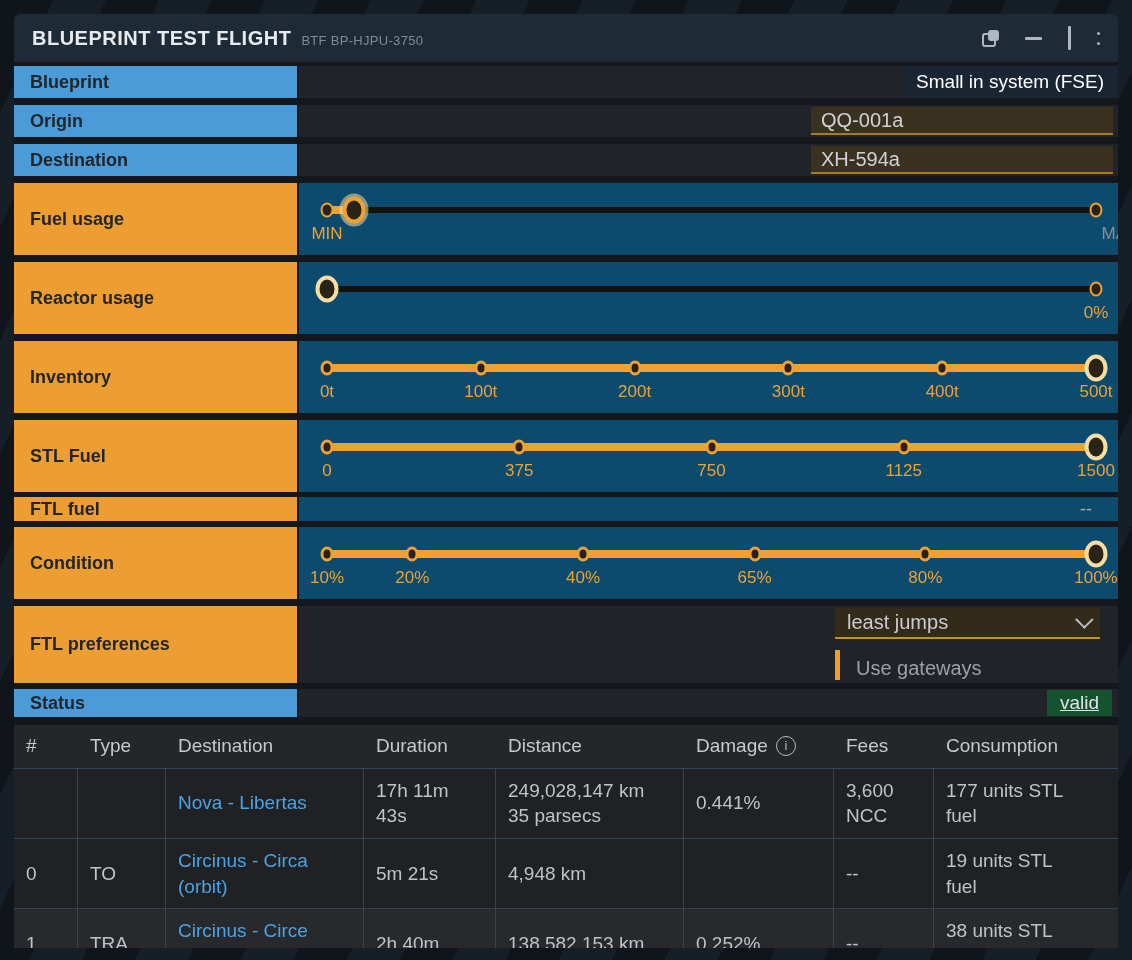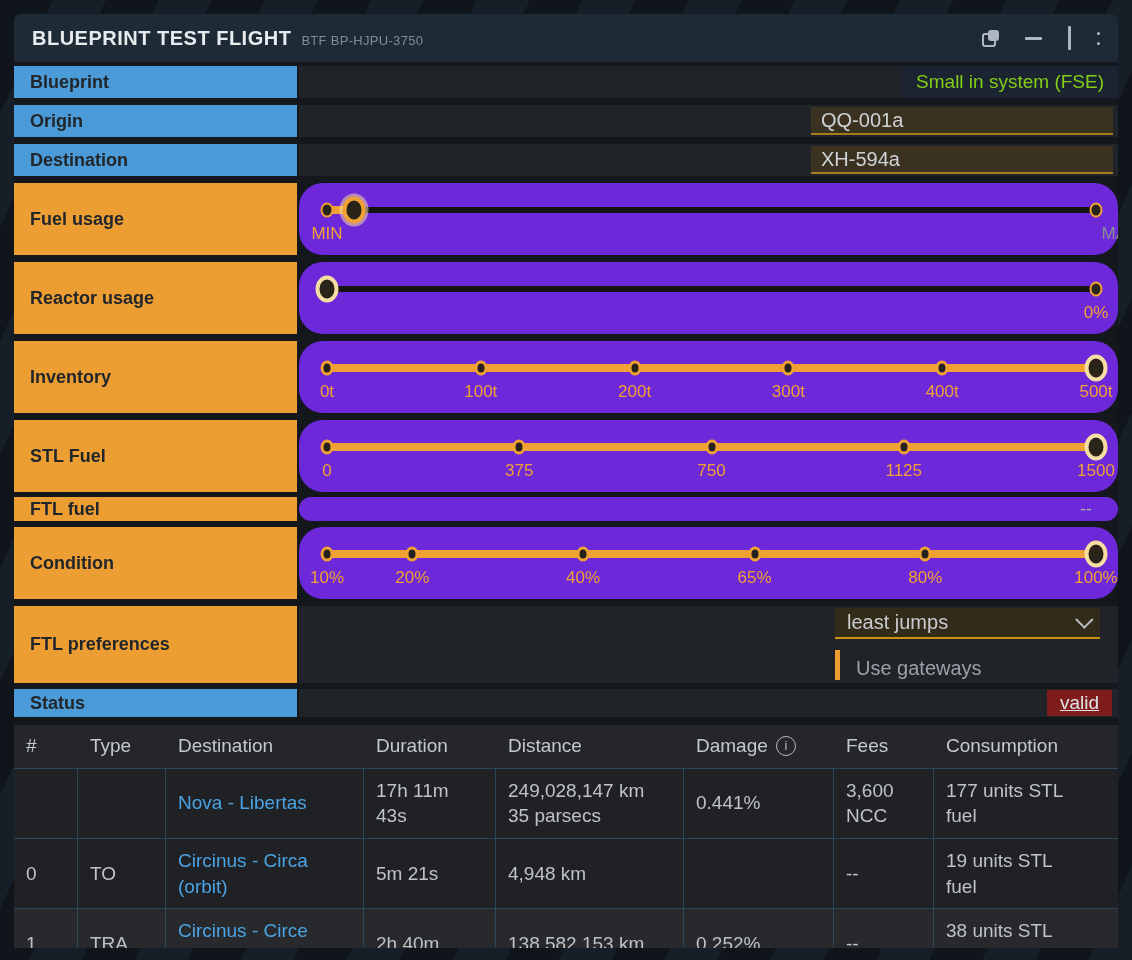--- a/index.html
+++ b/index.html
@@ -35,7 +35,7 @@
   .h32{height:32px;} .h72{height:72px;} .h30{height:24px;} .h77{height:77px;} .h28{height:28px;}
   
   .link-cell{position:absolute;right:0;top:0;bottom:0;background:#1b2531;display:flex;align-items:center;padding:0 14px;}
-  .link{color:#84cc16;font-size:19px;cursor:pointer;}
+  .link{color:#ffffff;font-size:19px;cursor:pointer;}
   
   .tinput{position:absolute;right:5px;top:2px;height:26px;width:282px;background:#3a3121;border:none;border-bottom:2px solid #a57c1e;color:#ced2d6;font-size:20px;font-family:"Liberation Sans",sans-serif;padding:0 10px;outline:none;}
   

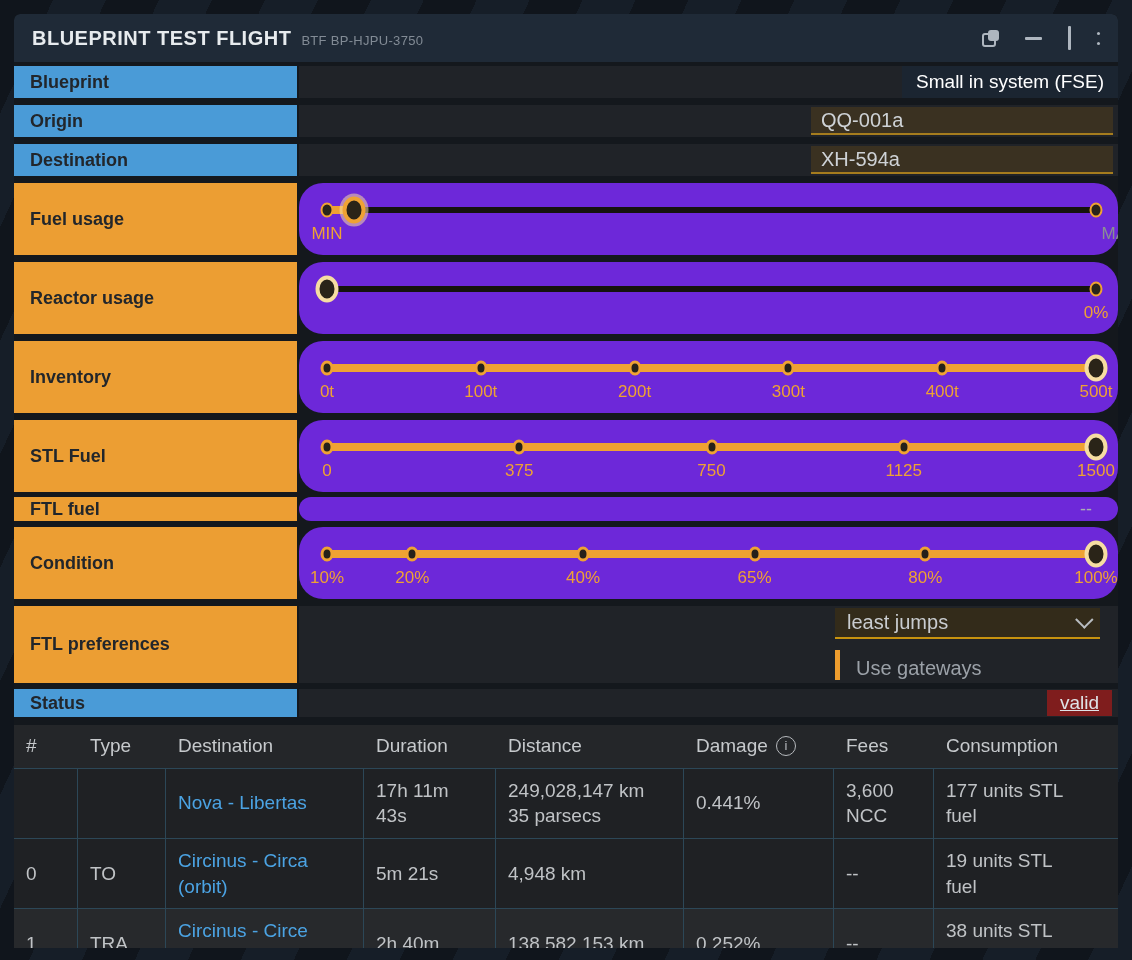--- a/index.html
+++ b/index.html
@@ -31,7 +31,7 @@
   .lbl.orange{background:#ec9e33;}
   .row .content{flex:1;position:relative;margin-left:2px;}
   .content.gray{background:#202328;}
-  .content.brown{background:#6d28d9;border-radius:24px;}
+  .content.brown{background:#0c4a6e;}
   .h32{height:32px;} .h72{height:72px;} .h30{height:24px;} .h77{height:77px;} .h28{height:28px;}
   
   .link-cell{position:absolute;right:0;top:0;bottom:0;background:#1b2531;display:flex;align-items:center;padding:0 14px;}

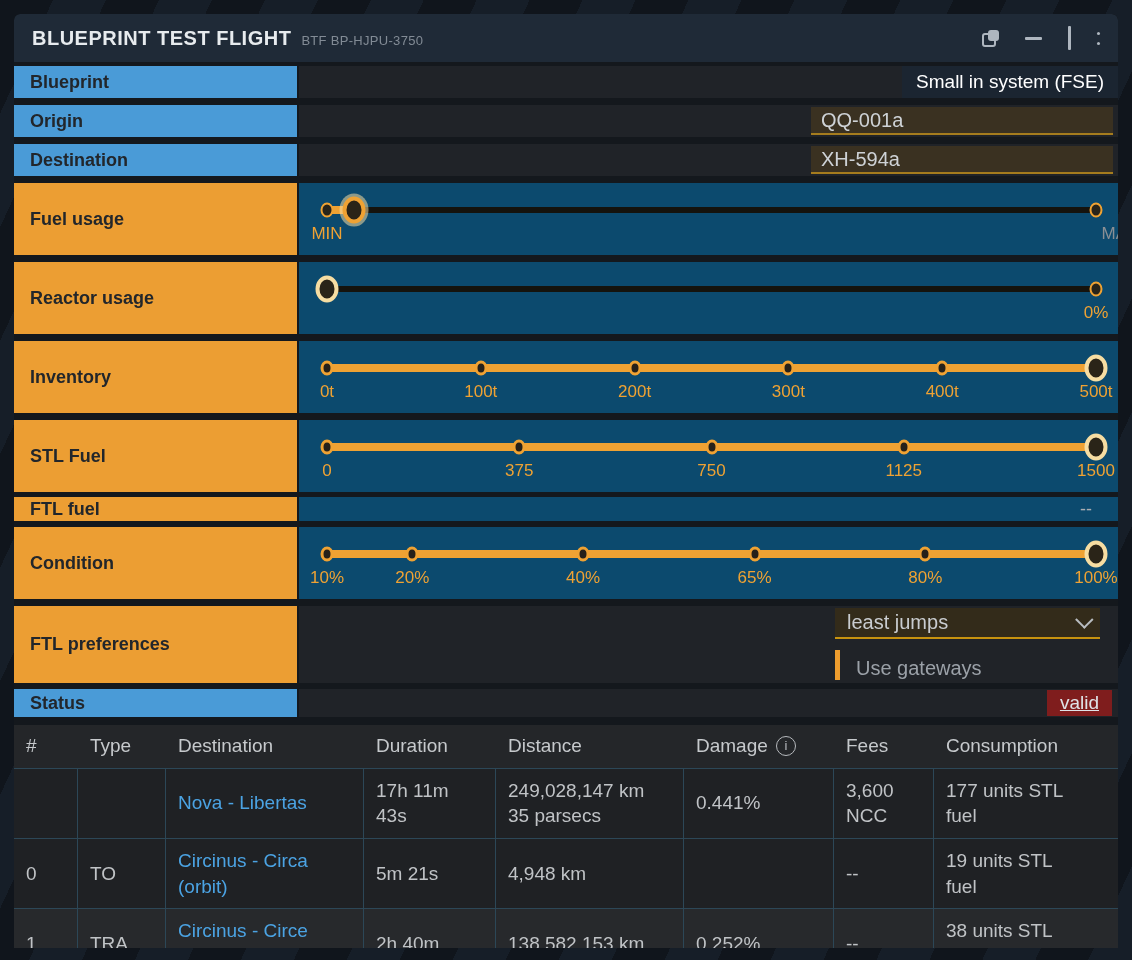--- a/index.html
+++ b/index.html
@@ -57,7 +57,7 @@
   .checkmark{width:5px;height:30px;background:#ee9d2e;margin-right:16px;}
   .checklabel{color:#9ba1a8;font-size:20px;}
   
-  .badge{position:absolute;right:6px;top:1px;bottom:1px;background:#7f1d1d;color:#dfe3e7;font-size:19px;display:flex;align-items:center;padding:0 13px;text-decoration:underline;}
+  .badge{position:absolute;right:6px;top:1px;bottom:1px;background:#14532d;color:#dfe3e7;font-size:19px;display:flex;align-items:center;padding:0 13px;text-decoration:underline;}
   
   .tbl{margin-top:8px;font-size:19px;color:#c0c3c6;}
   .trow{display:grid;grid-template-columns:64px 88px 198px 132px 188px 150px 100px 1fr;}

